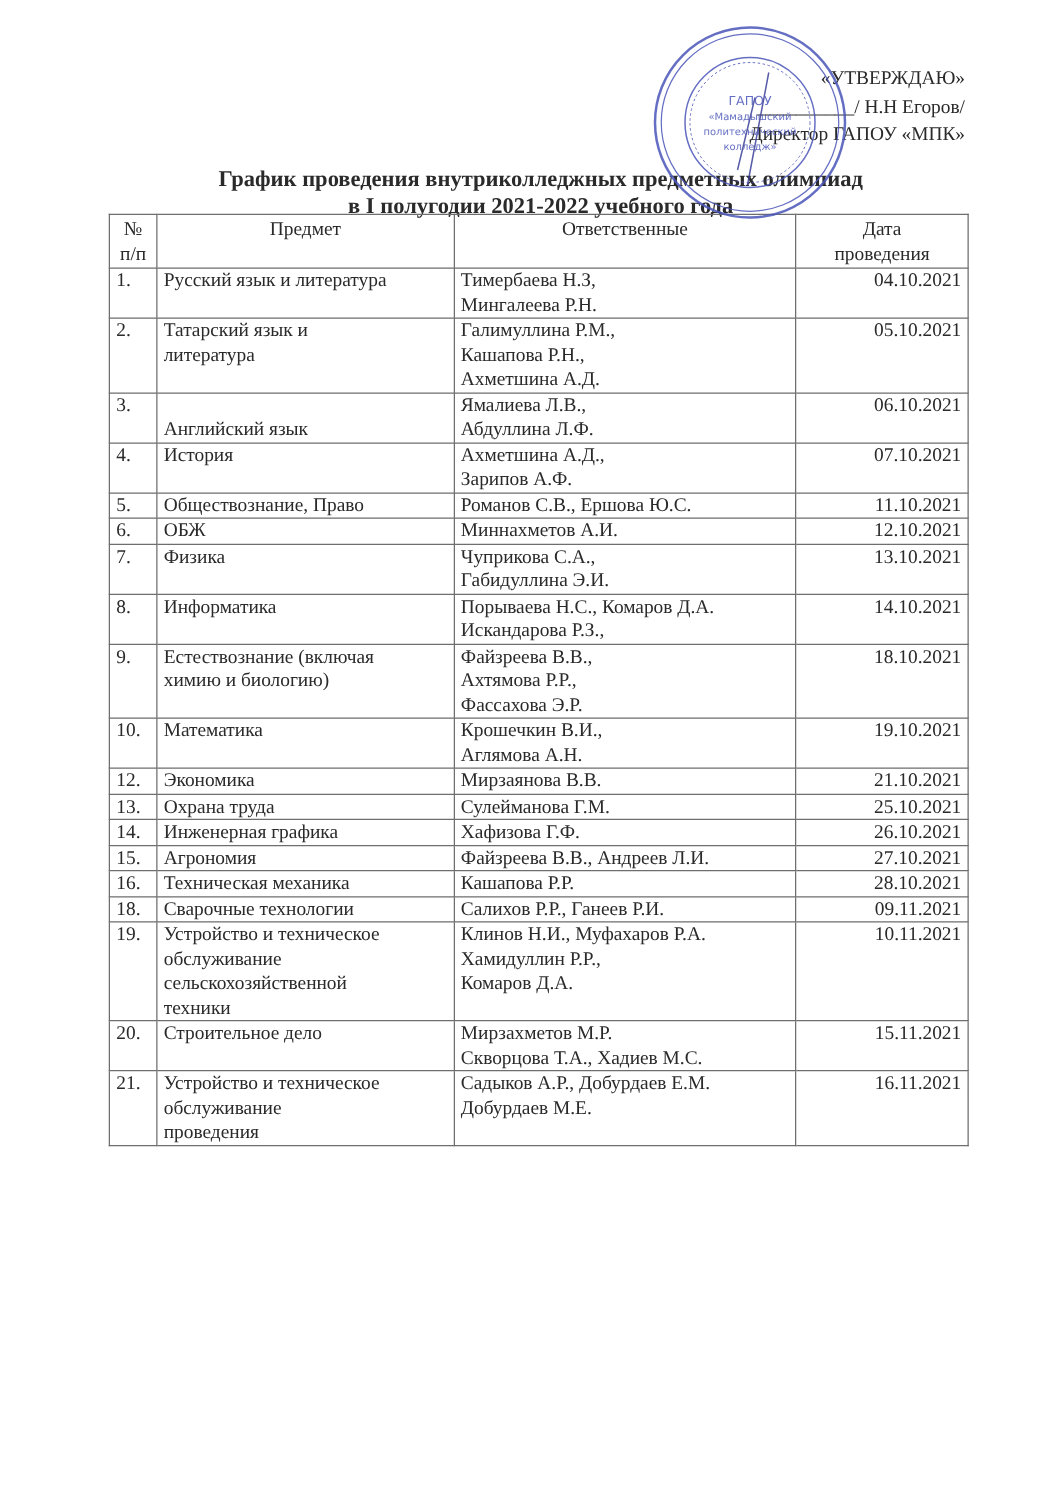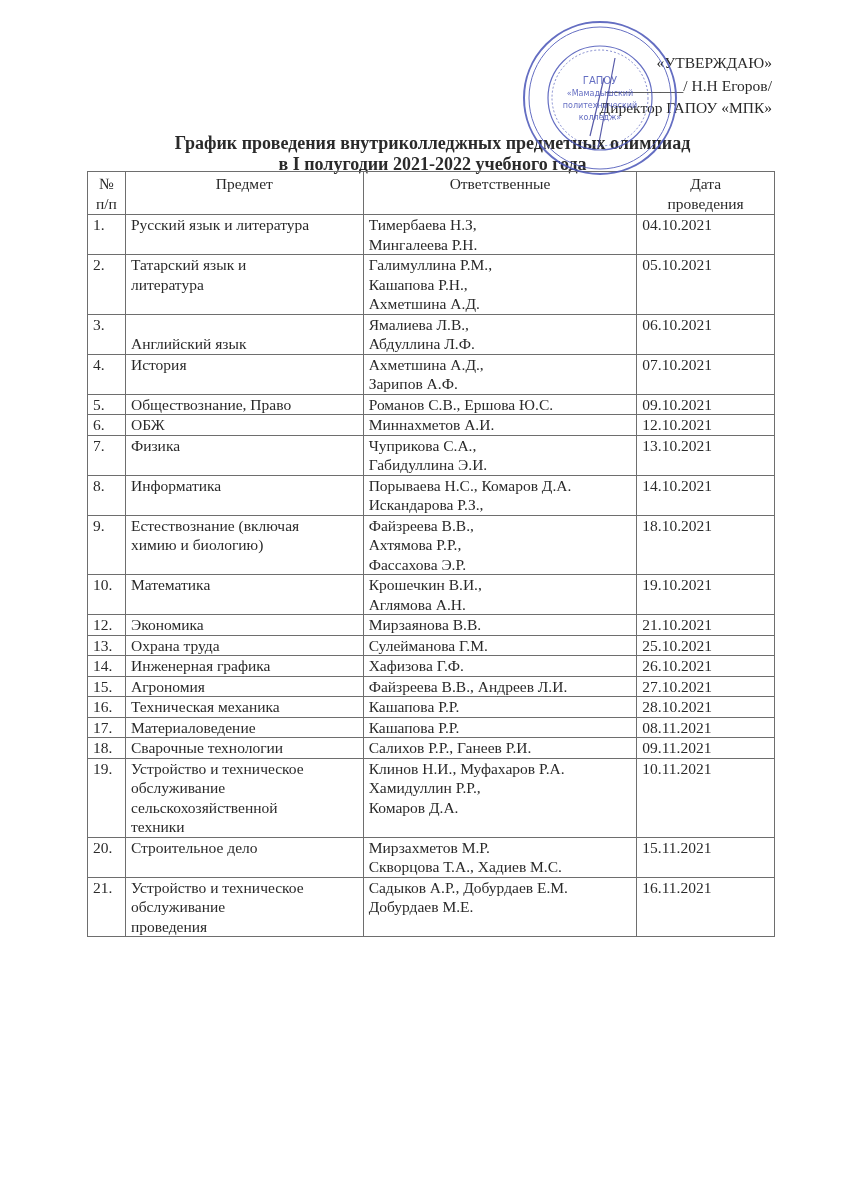--- a/index.html
+++ b/index.html
@@ -36,7 +36,7 @@
   table.sched th { text-align: center; padding-top: 2px; padding-bottom: 1px; }
   col.c1 { width: 38px; } col.c2 { width: 238px; } col.c3 { width: 274px; } col.c4 { width: 138px; }
   td.num { padding-left: 3px; }
-  td.date { vertical-align: middle; padding-right: 8px; }
+  td.date { text-align: right; vertical-align: middle; padding-right: 8px; }
   td.subj.bottom { vertical-align: bottom; }
   .line { display: block; white-space: nowrap; }
 </style>

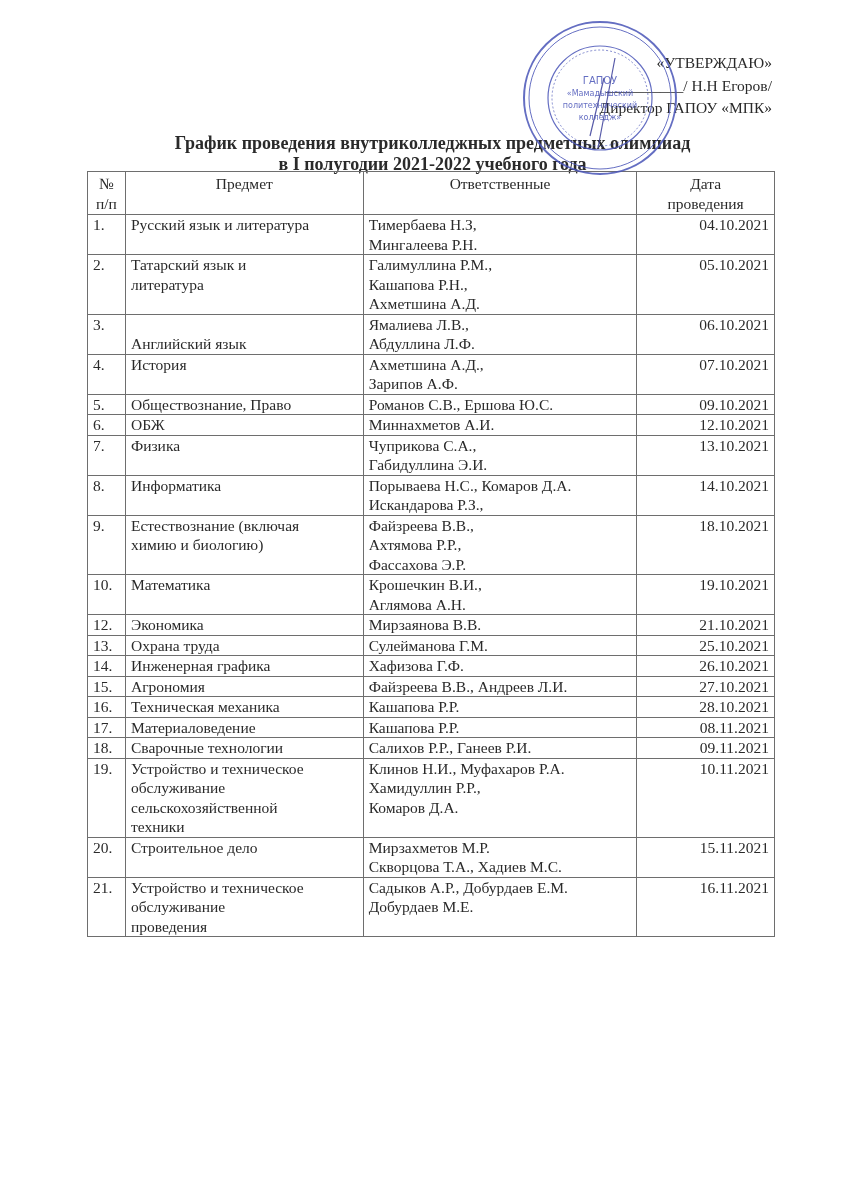--- a/index.html
+++ b/index.html
@@ -144,7 +144,7 @@
         <td>
           <span class="line">Романов С.В., Ершова Ю.С.</span>
         </td>
-        <td class="date">09.10.2021</td>
+        <td class="date">11.10.2021</td>
       </tr>
       <tr>
         <td class="num">6.</td>

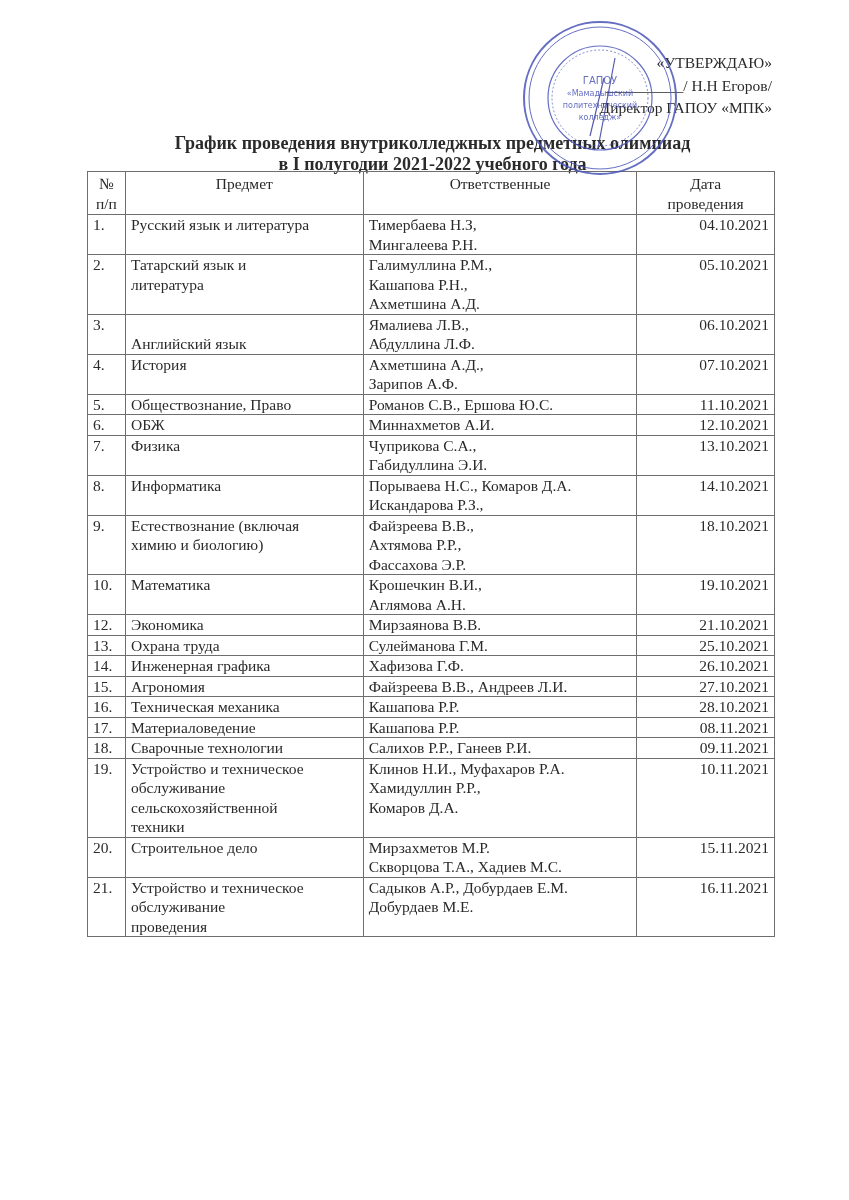--- a/index.html
+++ b/index.html
@@ -253,16 +253,6 @@
         <td class="date">28.10.2021</td>
       </tr>
       <tr>
-        <td class="num">17.</td>
-        <td class="subj">
-          <span class="line">Материаловедение</span>
-        </td>
-        <td>
-          <span class="line">Кашапова Р.Р.</span>
-        </td>
-        <td class="date">08.11.2021</td>
-      </tr>
-      <tr>
         <td class="num">18.</td>
         <td class="subj">
           <span class="line">Сварочные технологии</span>

